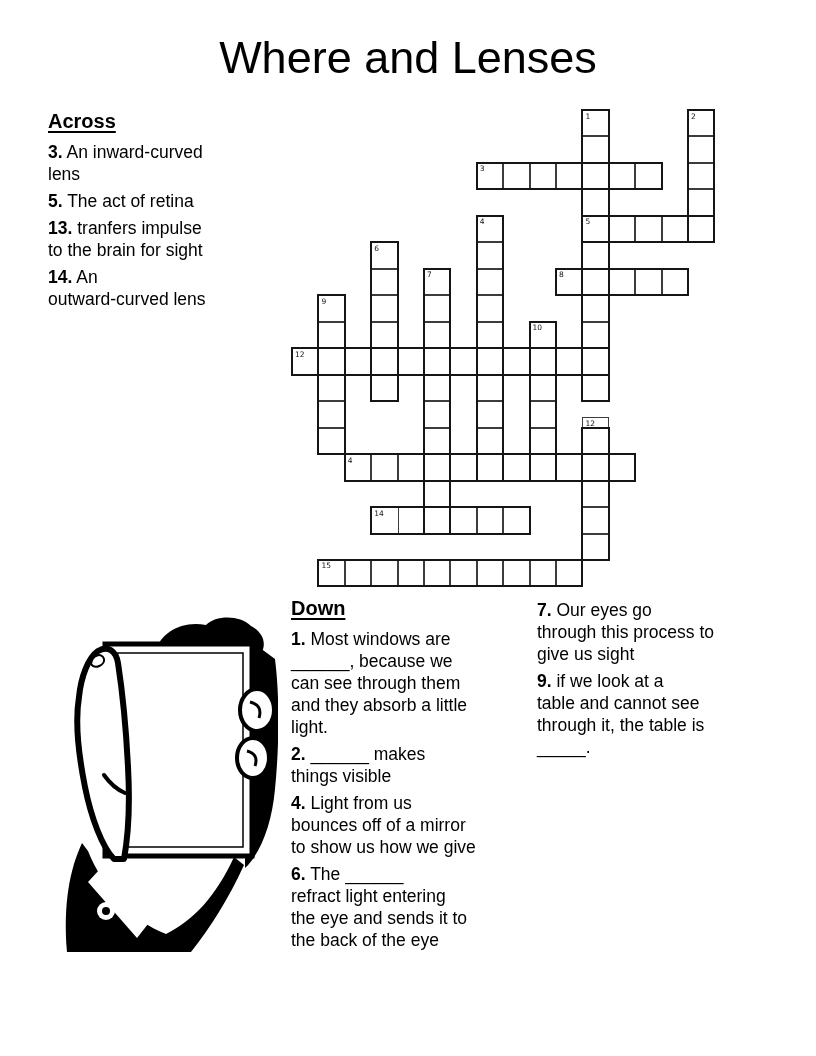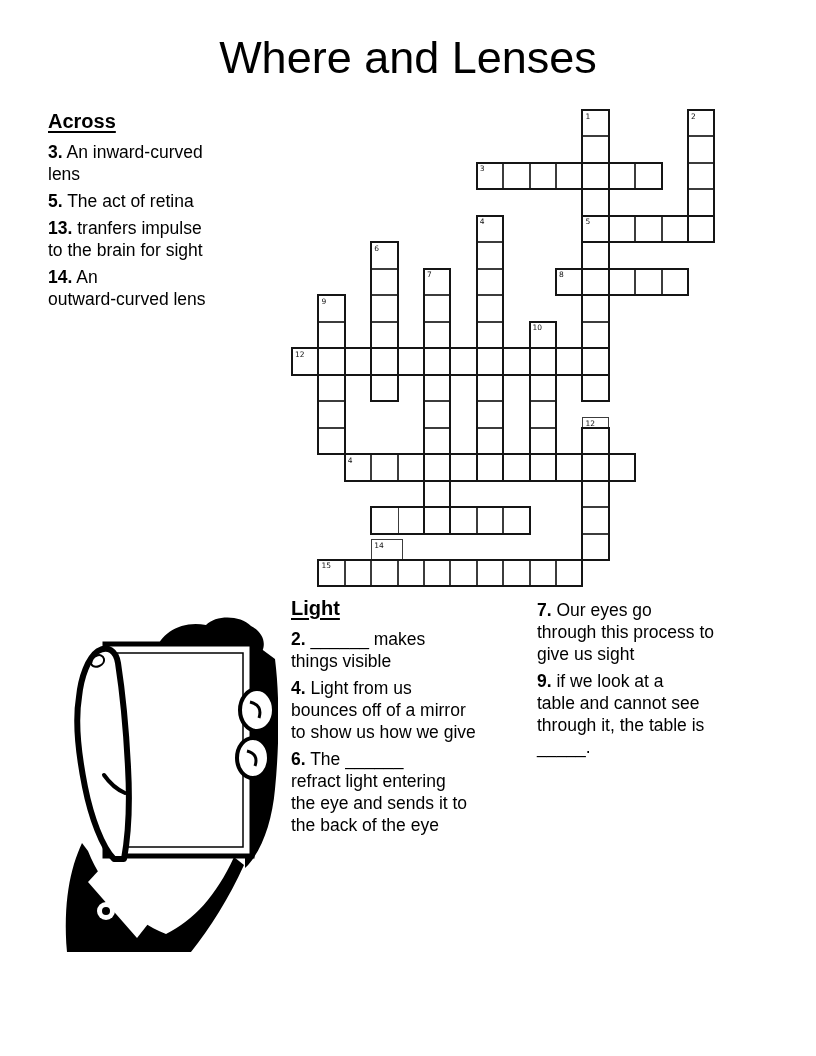--- a/index.html
+++ b/index.html
@@ -137,7 +137,7 @@
       <div class="cell" style="left: 608.8px; top: 454.11px; width: 26.4px; height: 26.47px;"></div>
       <div class="cell" style="left: 424px; top: 480.58px; width: 26.4px; height: 26.47px;"></div>
       <div class="cell" style="left: 582.4px; top: 480.58px; width: 26.4px; height: 26.47px;"></div>
-      <div class="cell" style="left: 371.2px; top: 507.05px; width: 32px; height: 26.47px; margin-top: 32px;">
+      <div class="cell" style="left: 371.2px; top: 507.05px; width: 32px; height: 26.47px;">
         <span class="cellnum">14</span>
       </div>
       <div class="cell" style="left: 397.6px; top: 507.05px; width: 26.4px; height: 26.47px;"></div>

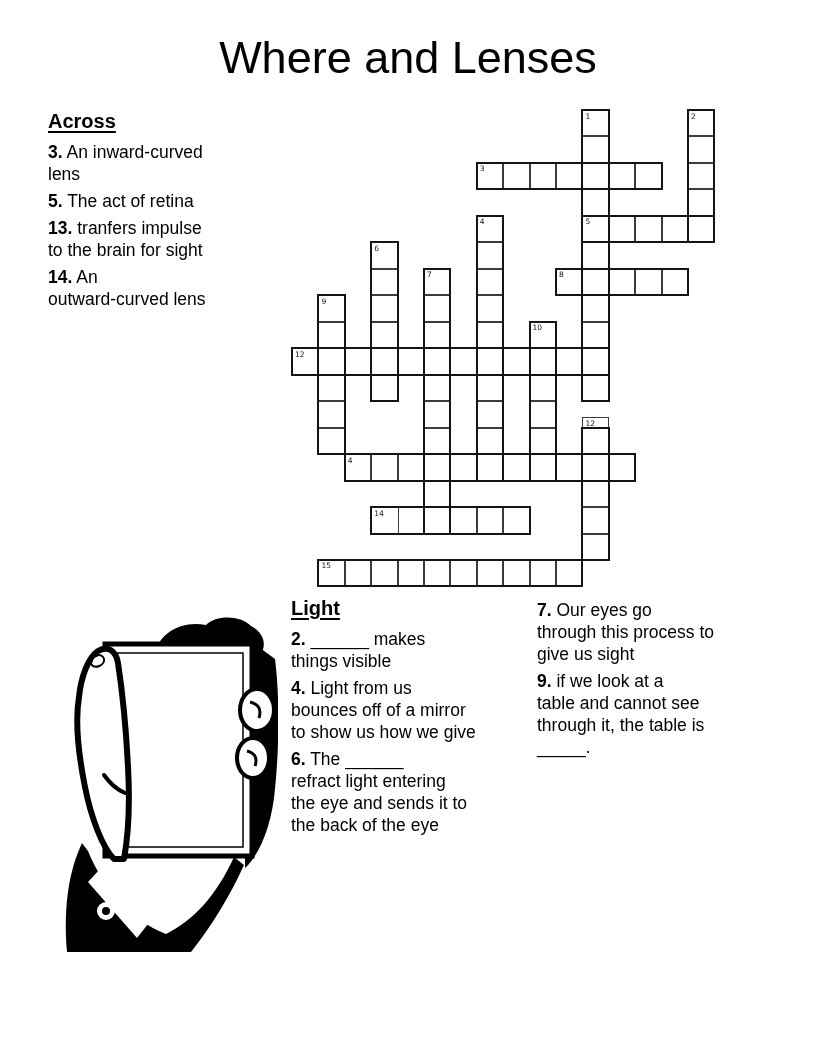--- a/index.html
+++ b/index.html
@@ -190,7 +190,7 @@
   </div>
 
   <div id="down-col1">
-    <div class="section-header">Light</div>
+    <div class="section-header">Down</div>
     <div id="down-clues-1">
         <div class="clue"><b>2.</b><span> ______ makes
 things visible</span></div>

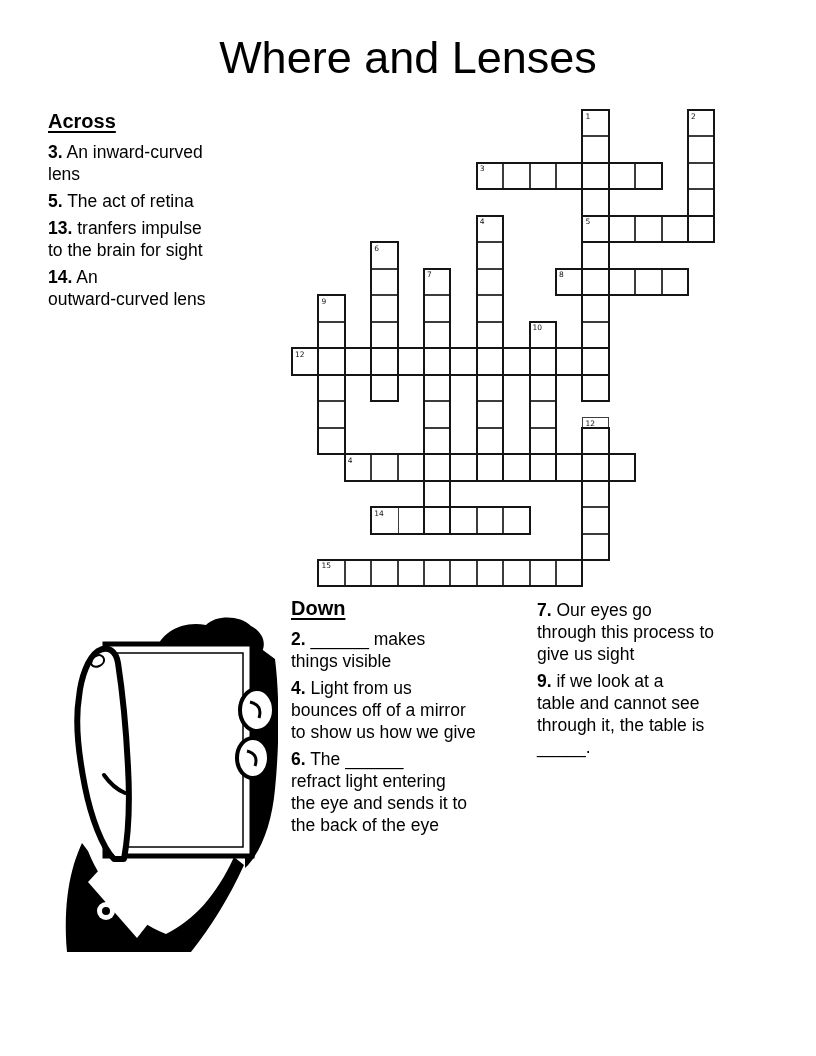--- a/index.html
+++ b/index.html
@@ -192,6 +192,11 @@
   <div id="down-col1">
     <div class="section-header">Down</div>
     <div id="down-clues-1">
+        <div class="clue"><b>1.</b><span> Most windows are
+______, because we
+can see through them
+and they absorb a little
+light.</span></div>
         <div class="clue"><b>2.</b><span> ______ makes
 things visible</span></div>
         <div class="clue"><b>4.</b><span> Light from us

